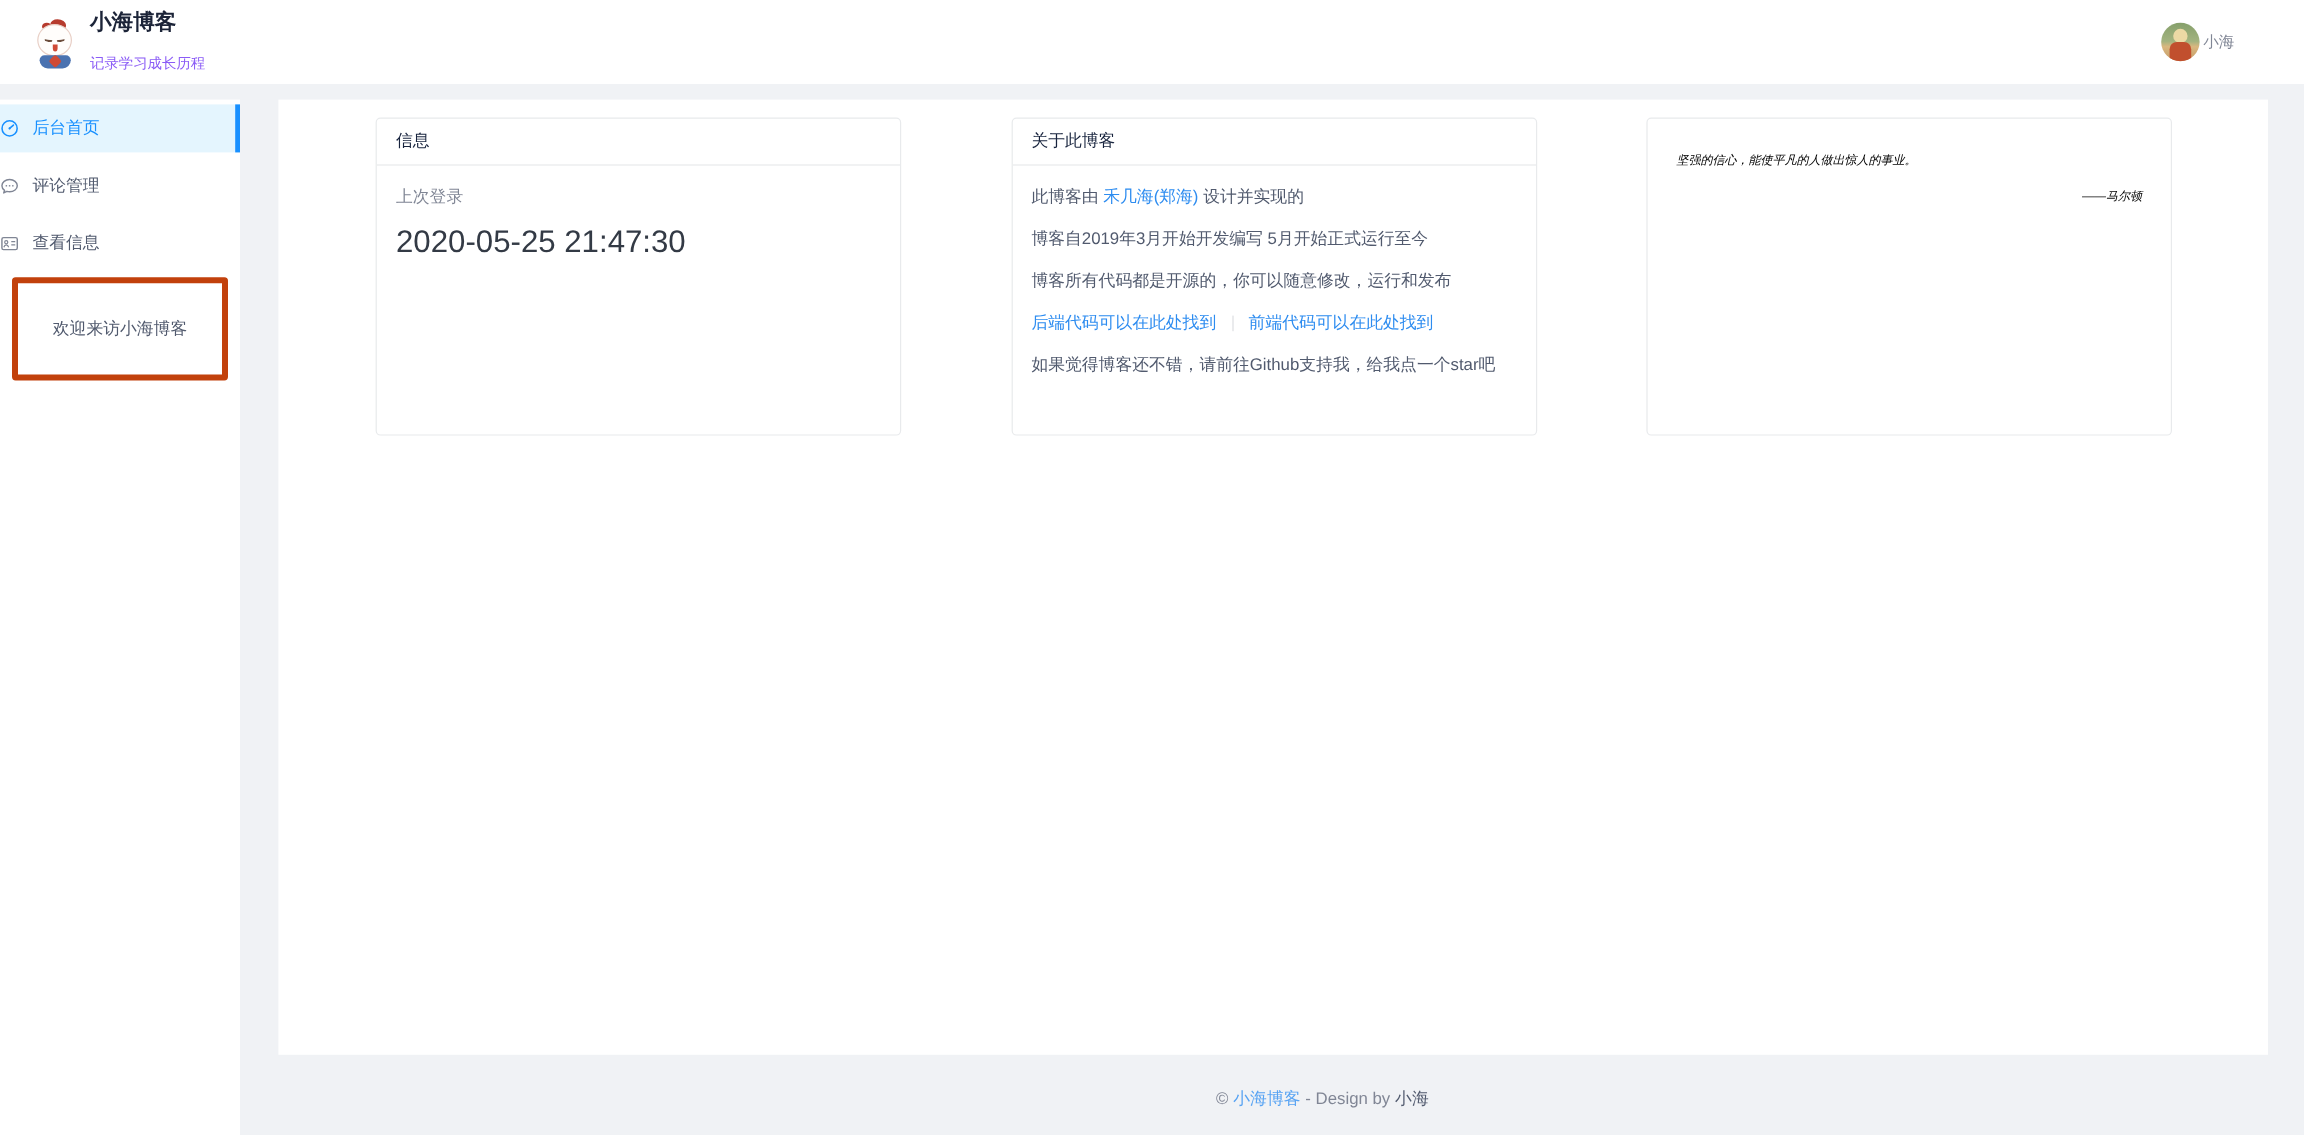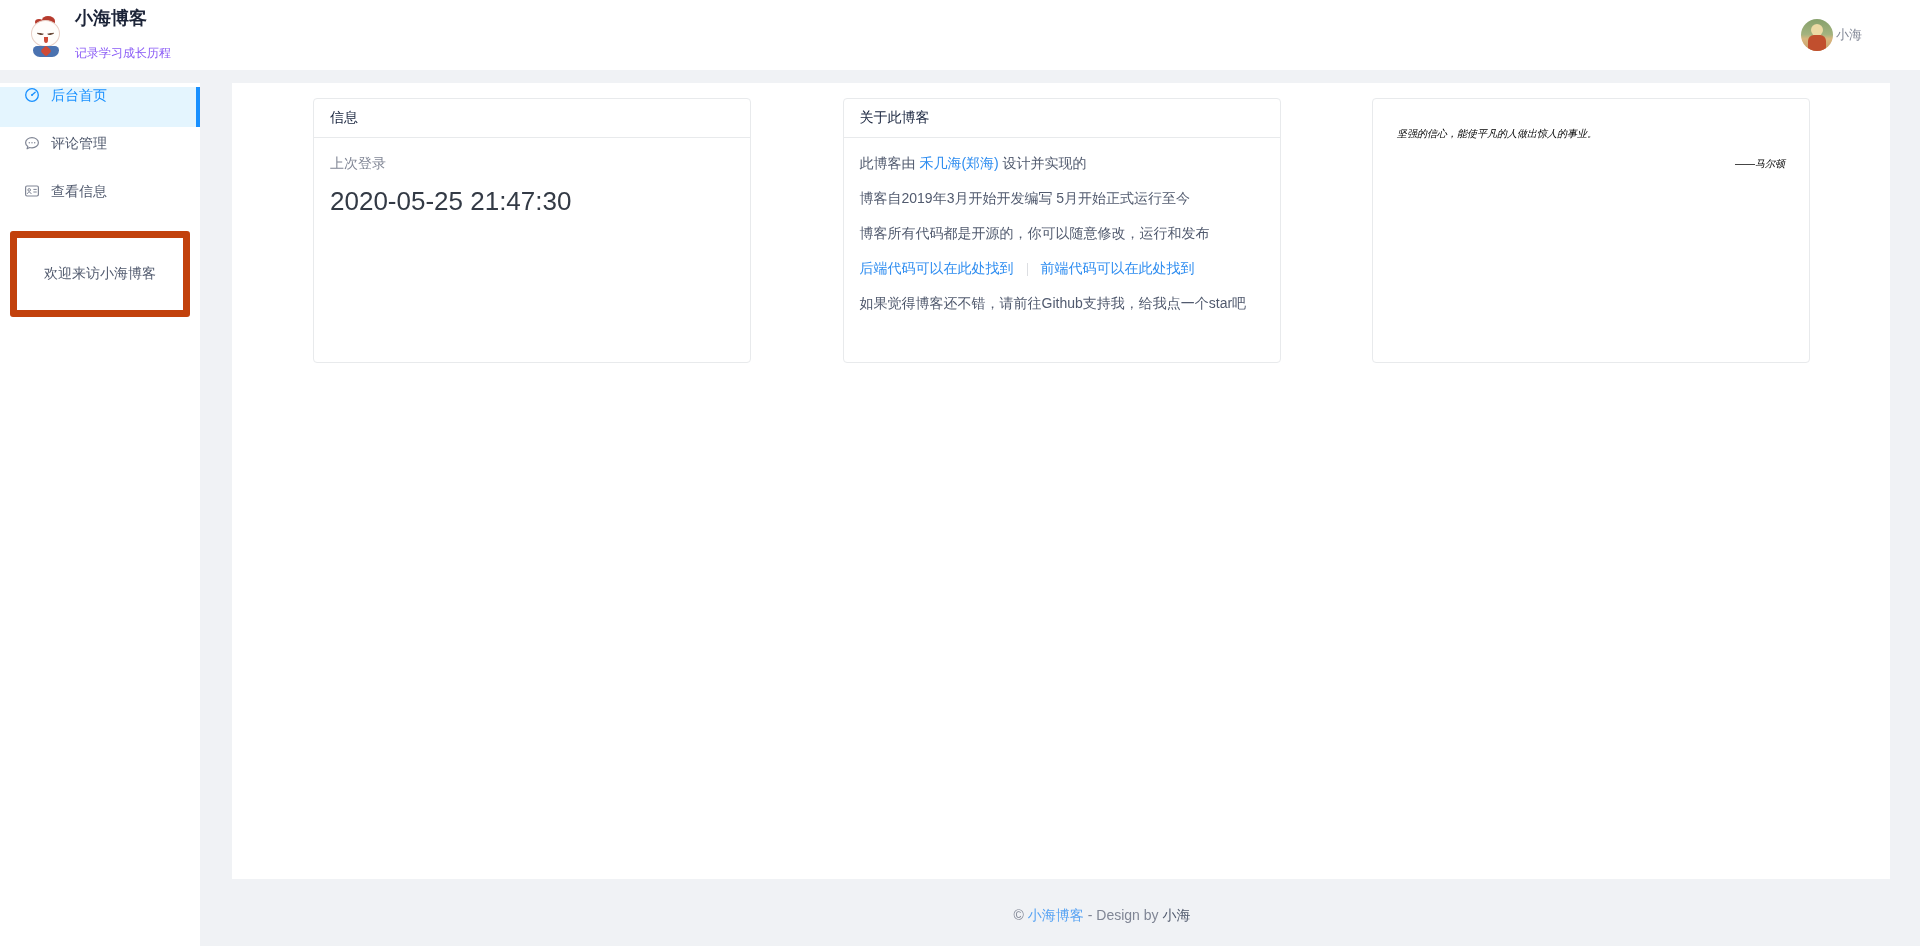--- a/index.html
+++ b/index.html
@@ -55,8 +55,8 @@
     background:#ffffff; padding-top:4px;
   }
   .menu-item {
-    height:40px; margin-bottom:8px; padding-left:24px;
-    display:flex; align-items:flex-start; gap:11px;
+    height:40px; margin-bottom:8px; 
+    display:flex; align-items:center; gap:11px;
     font-size:14px; color:#515a6e; cursor:pointer; position:relative;
   }
   .menu-item .mi-icon { width:16px; height:16px; display:flex; color:#808695; flex:0 0 auto; }

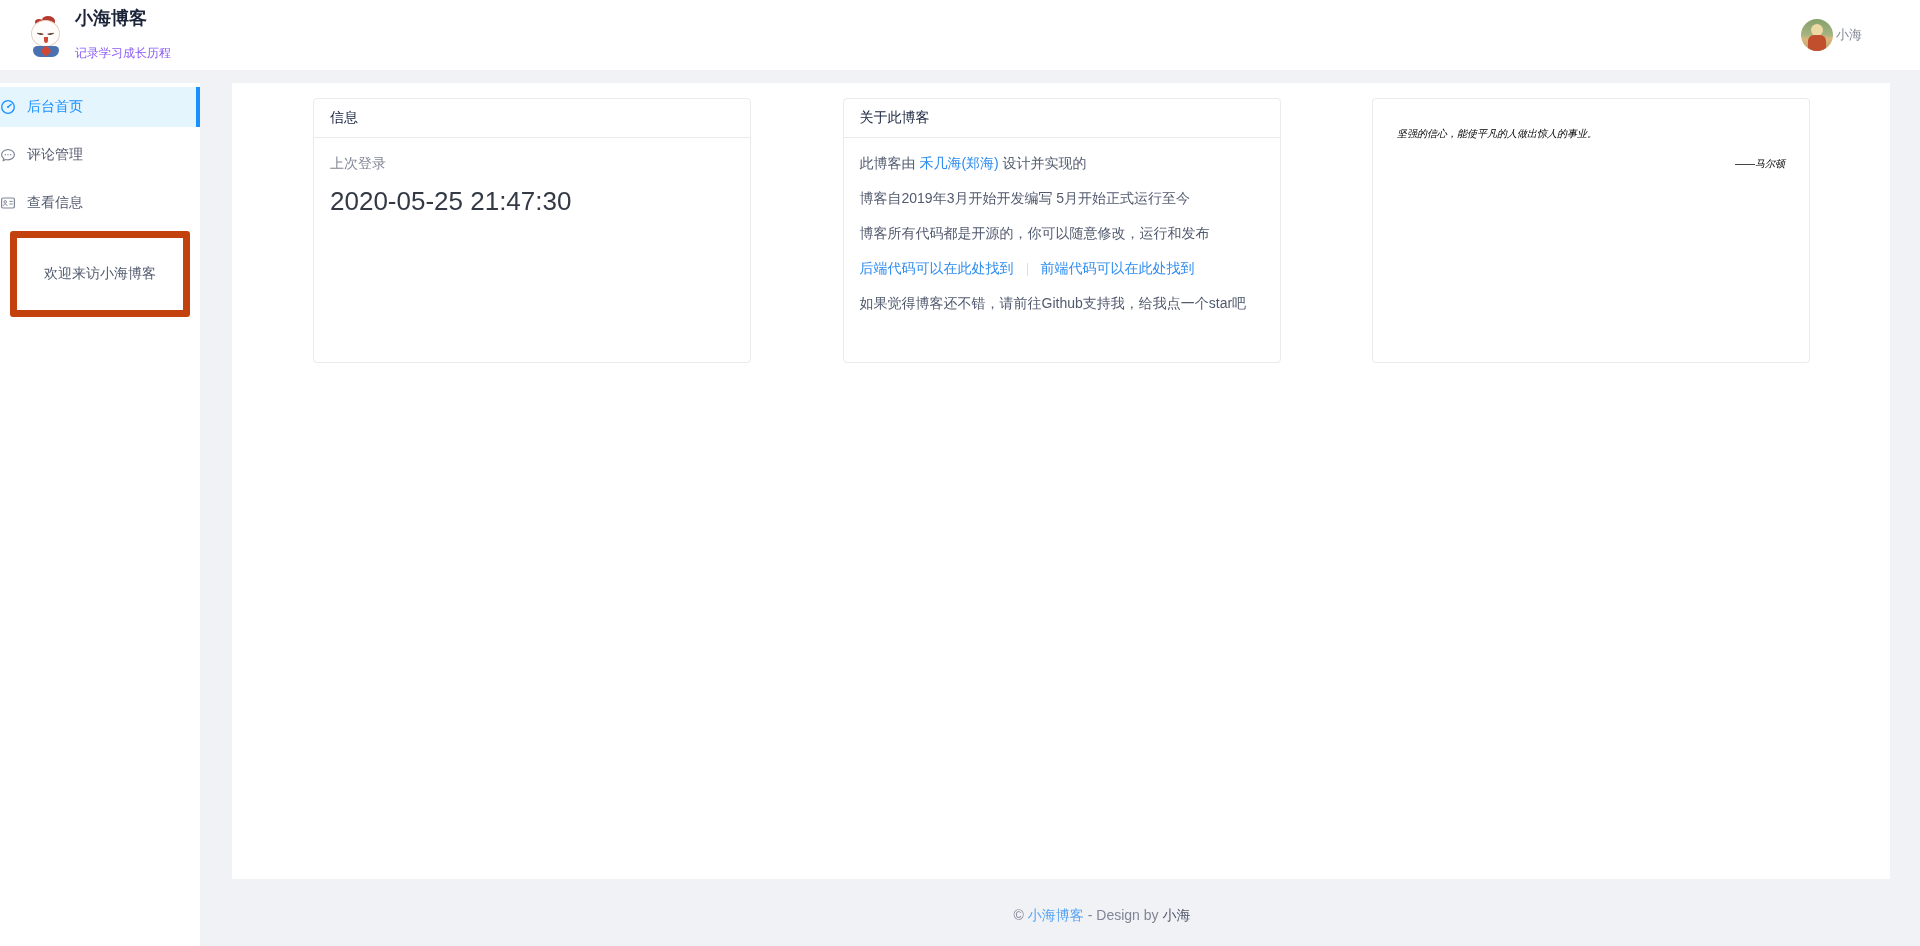--- a/index.html
+++ b/index.html
@@ -67,7 +67,7 @@
     background:#1890ff; }
   .welcome-box {
     margin:7px 10px 0 10px; height:86px;
-    border:7px solid #c2410c; border-radius:3px;
+    border:5px solid #c2410c; border-radius:3px;
     display:flex; align-items:center; justify-content:center;
     font-size:14px; color:#515a6e; background:#fff;
   }

